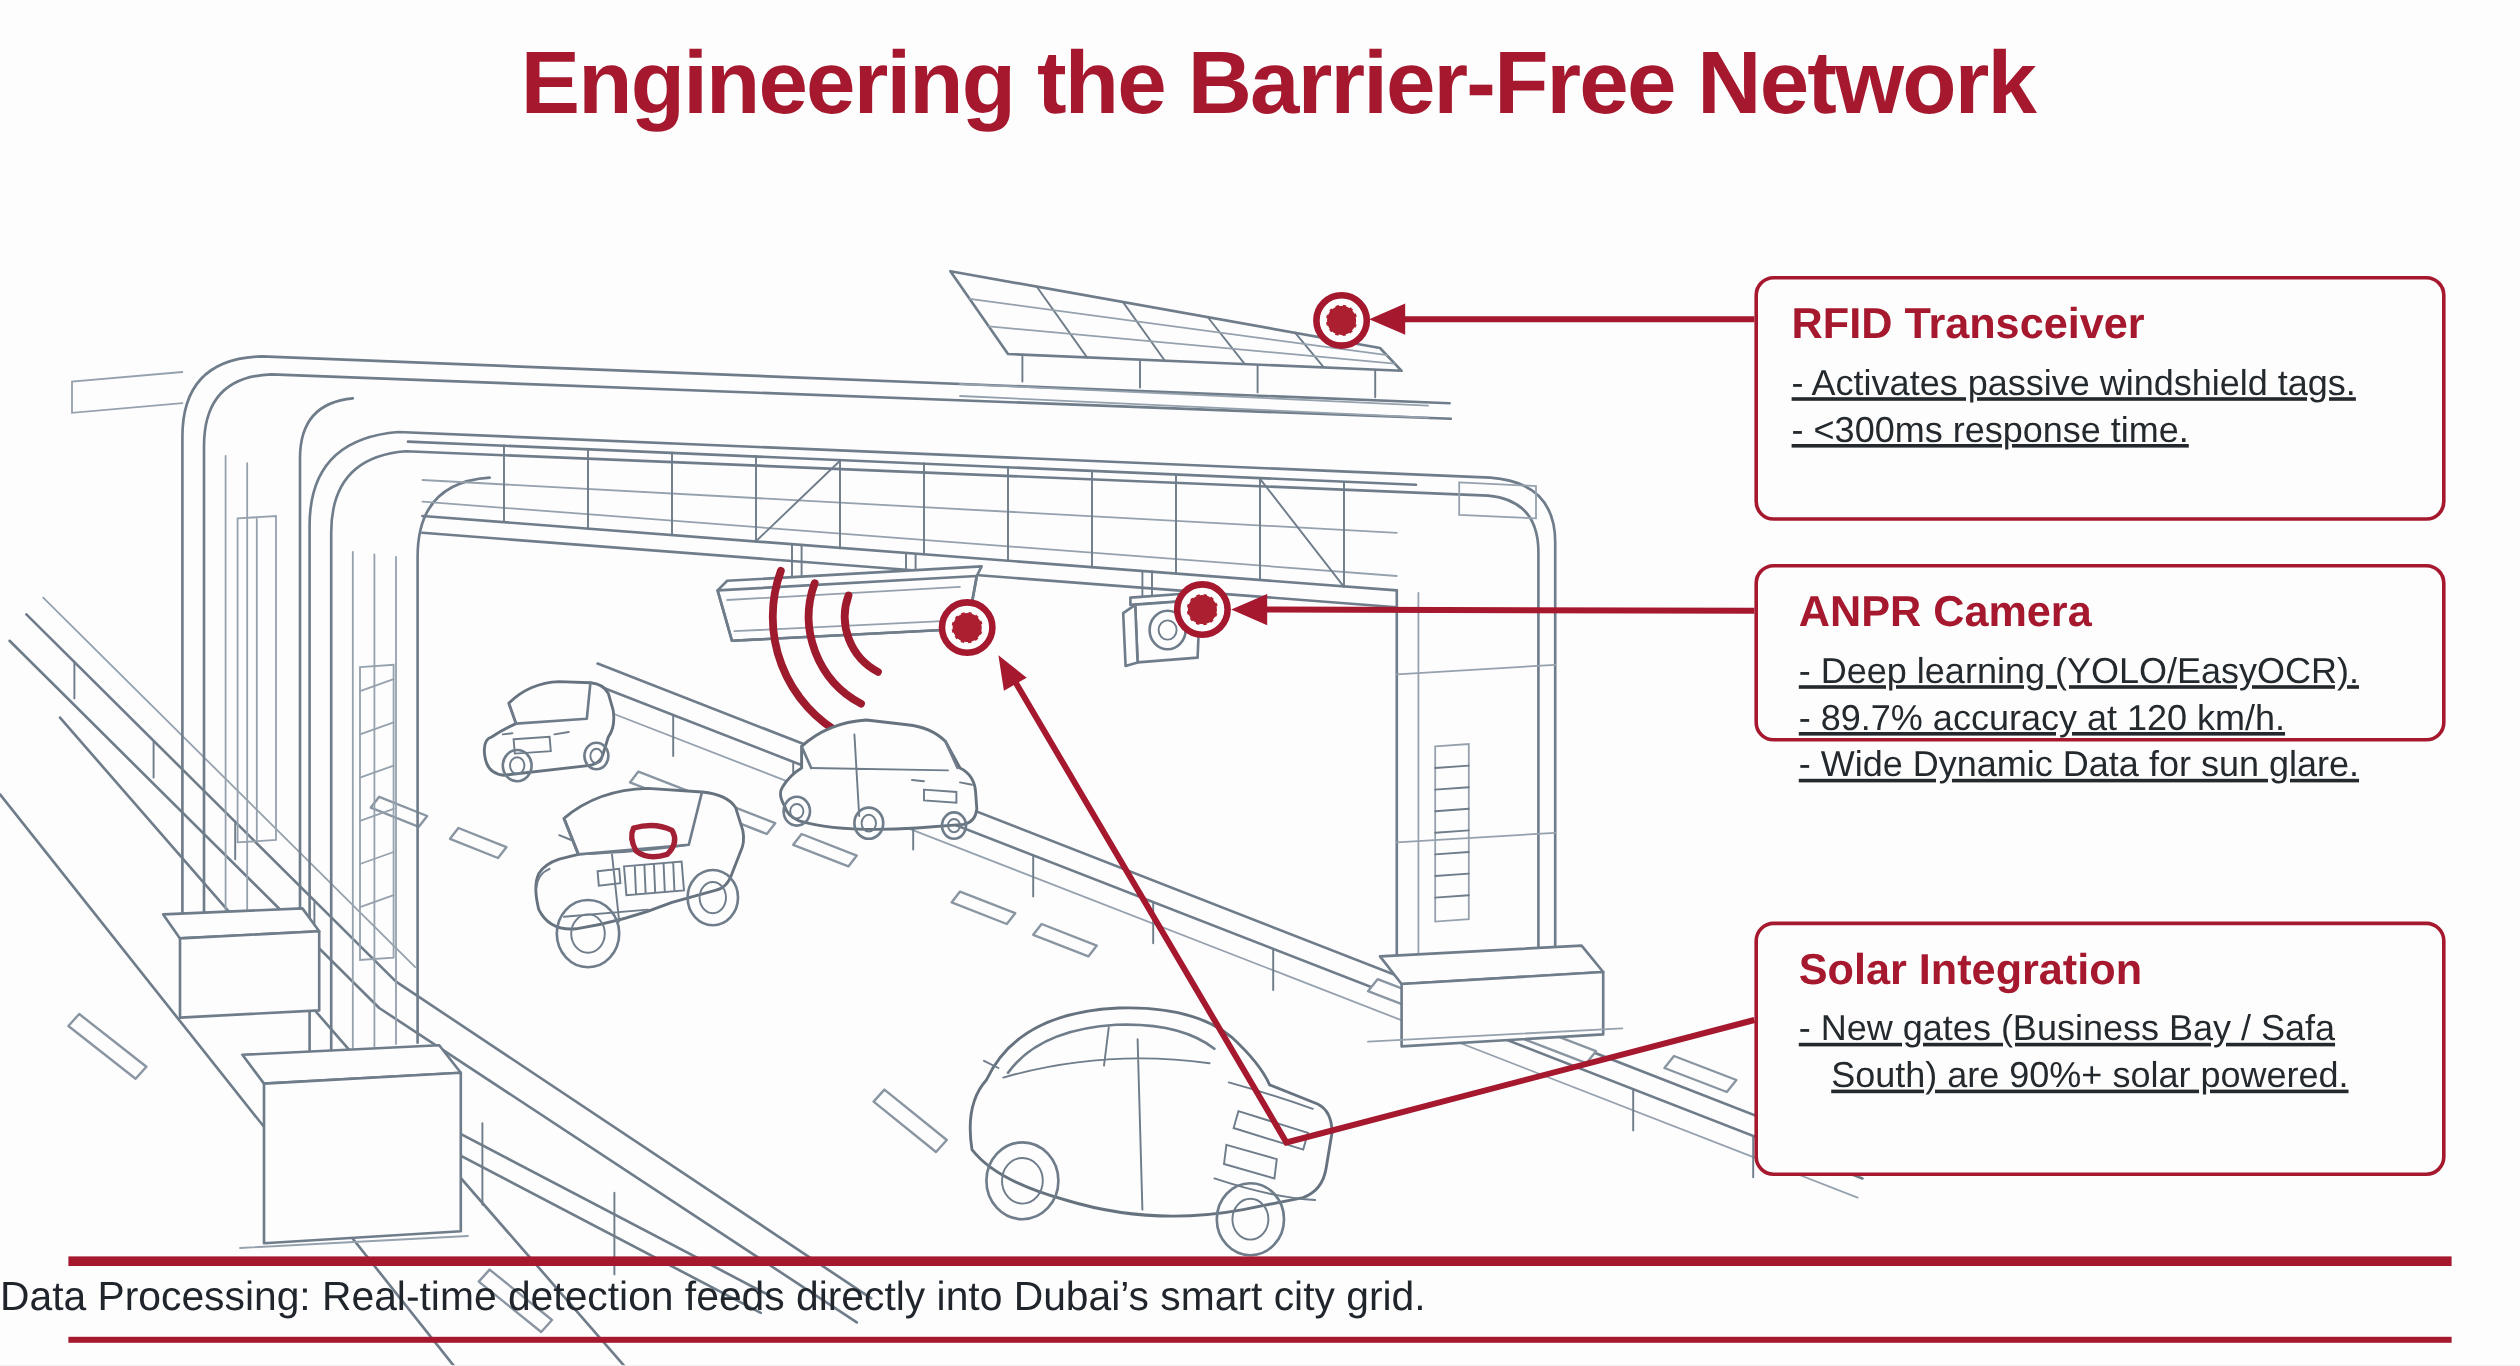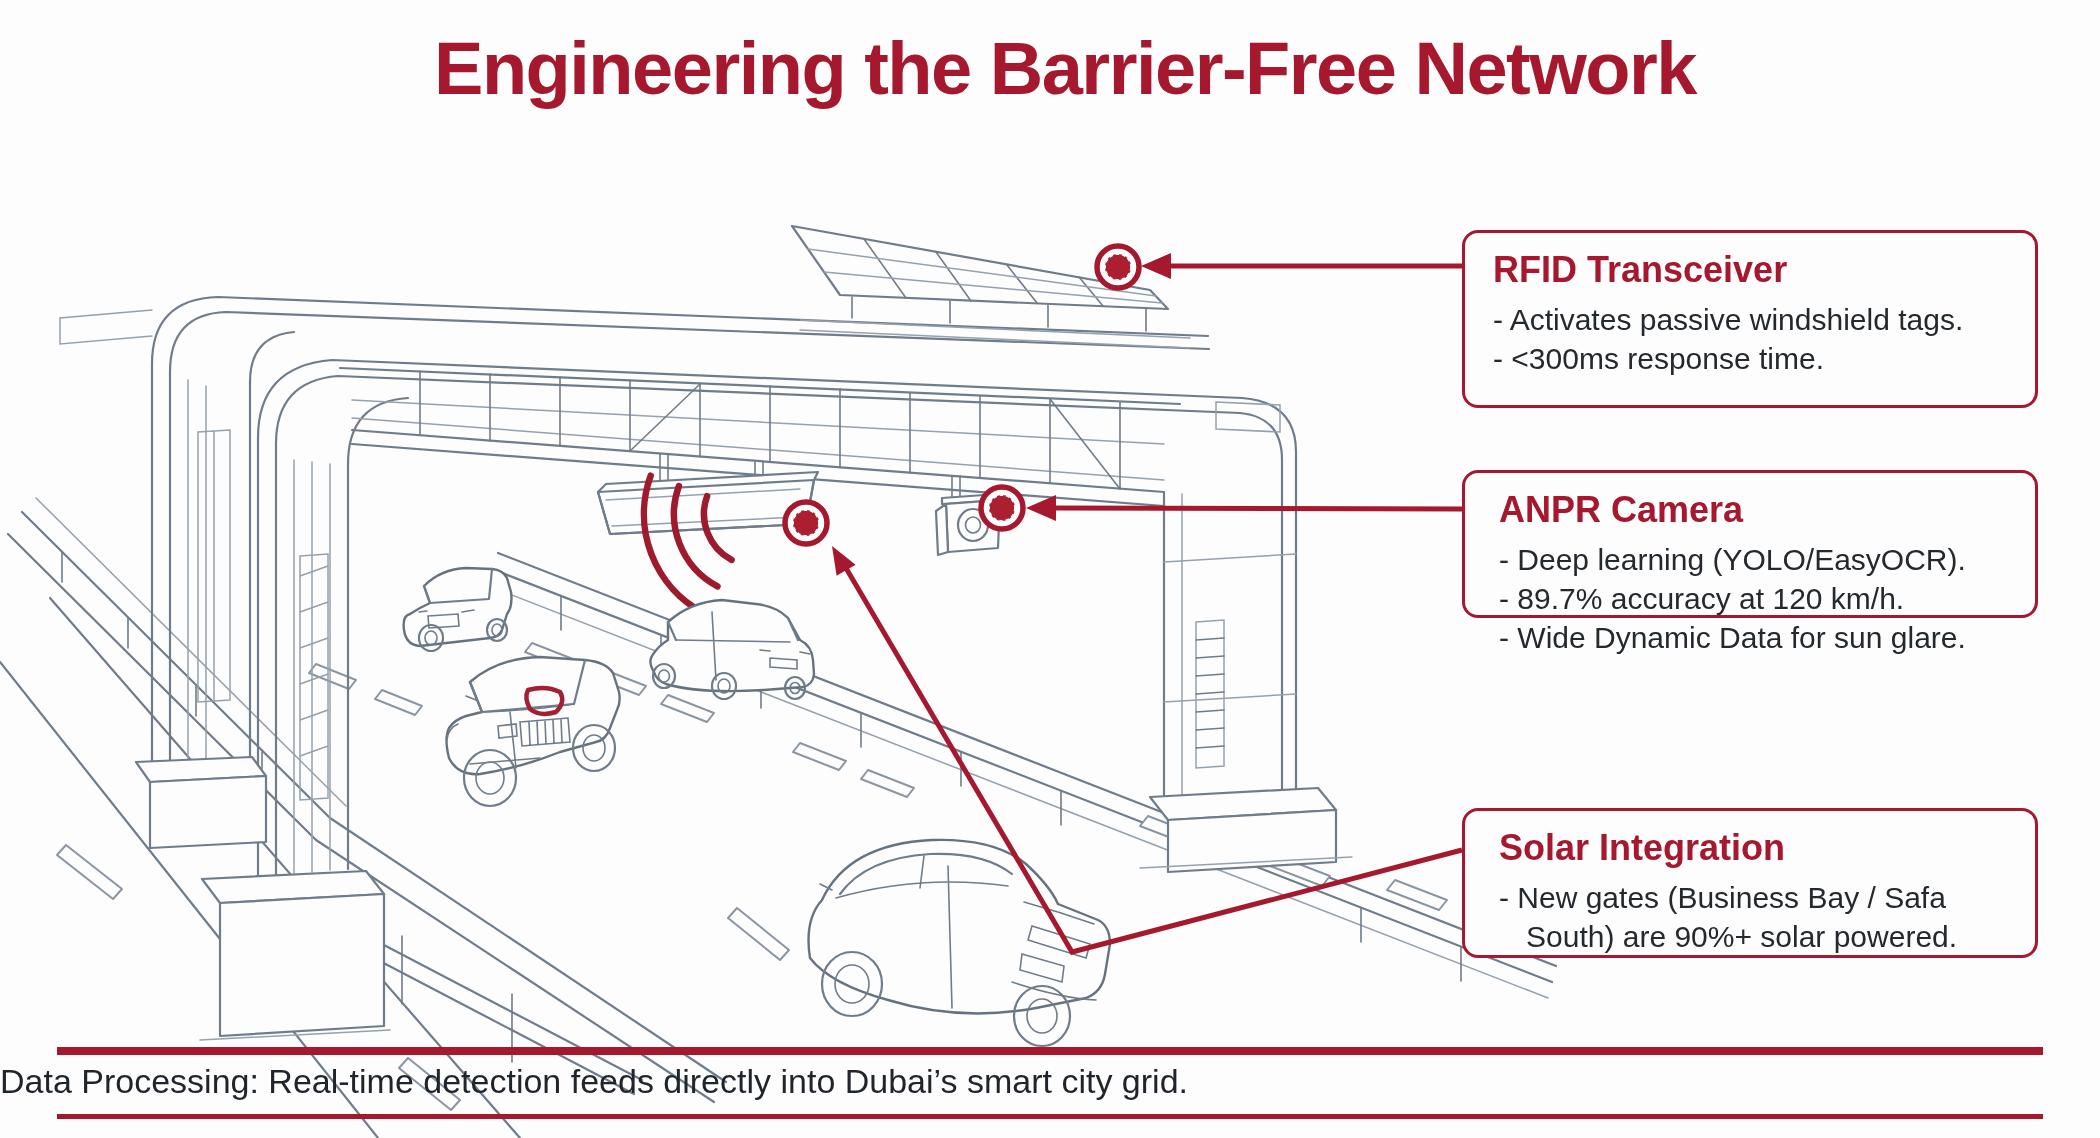--- a/index.html
+++ b/index.html
@@ -255,7 +255,7 @@
     </g>
   </svg>
 
-  <div class="callout" style="top:230px;height:178px;padding-left:28px;">
+  <div class="callout" style="top:230px;height:204px;padding-left:28px;">
     <div class="callout-title">RFID Transceiver</div>
     <div class="bullet">- Activates passive windshield tags.</div>
     <div class="bullet">- &lt;300ms response time.</div>

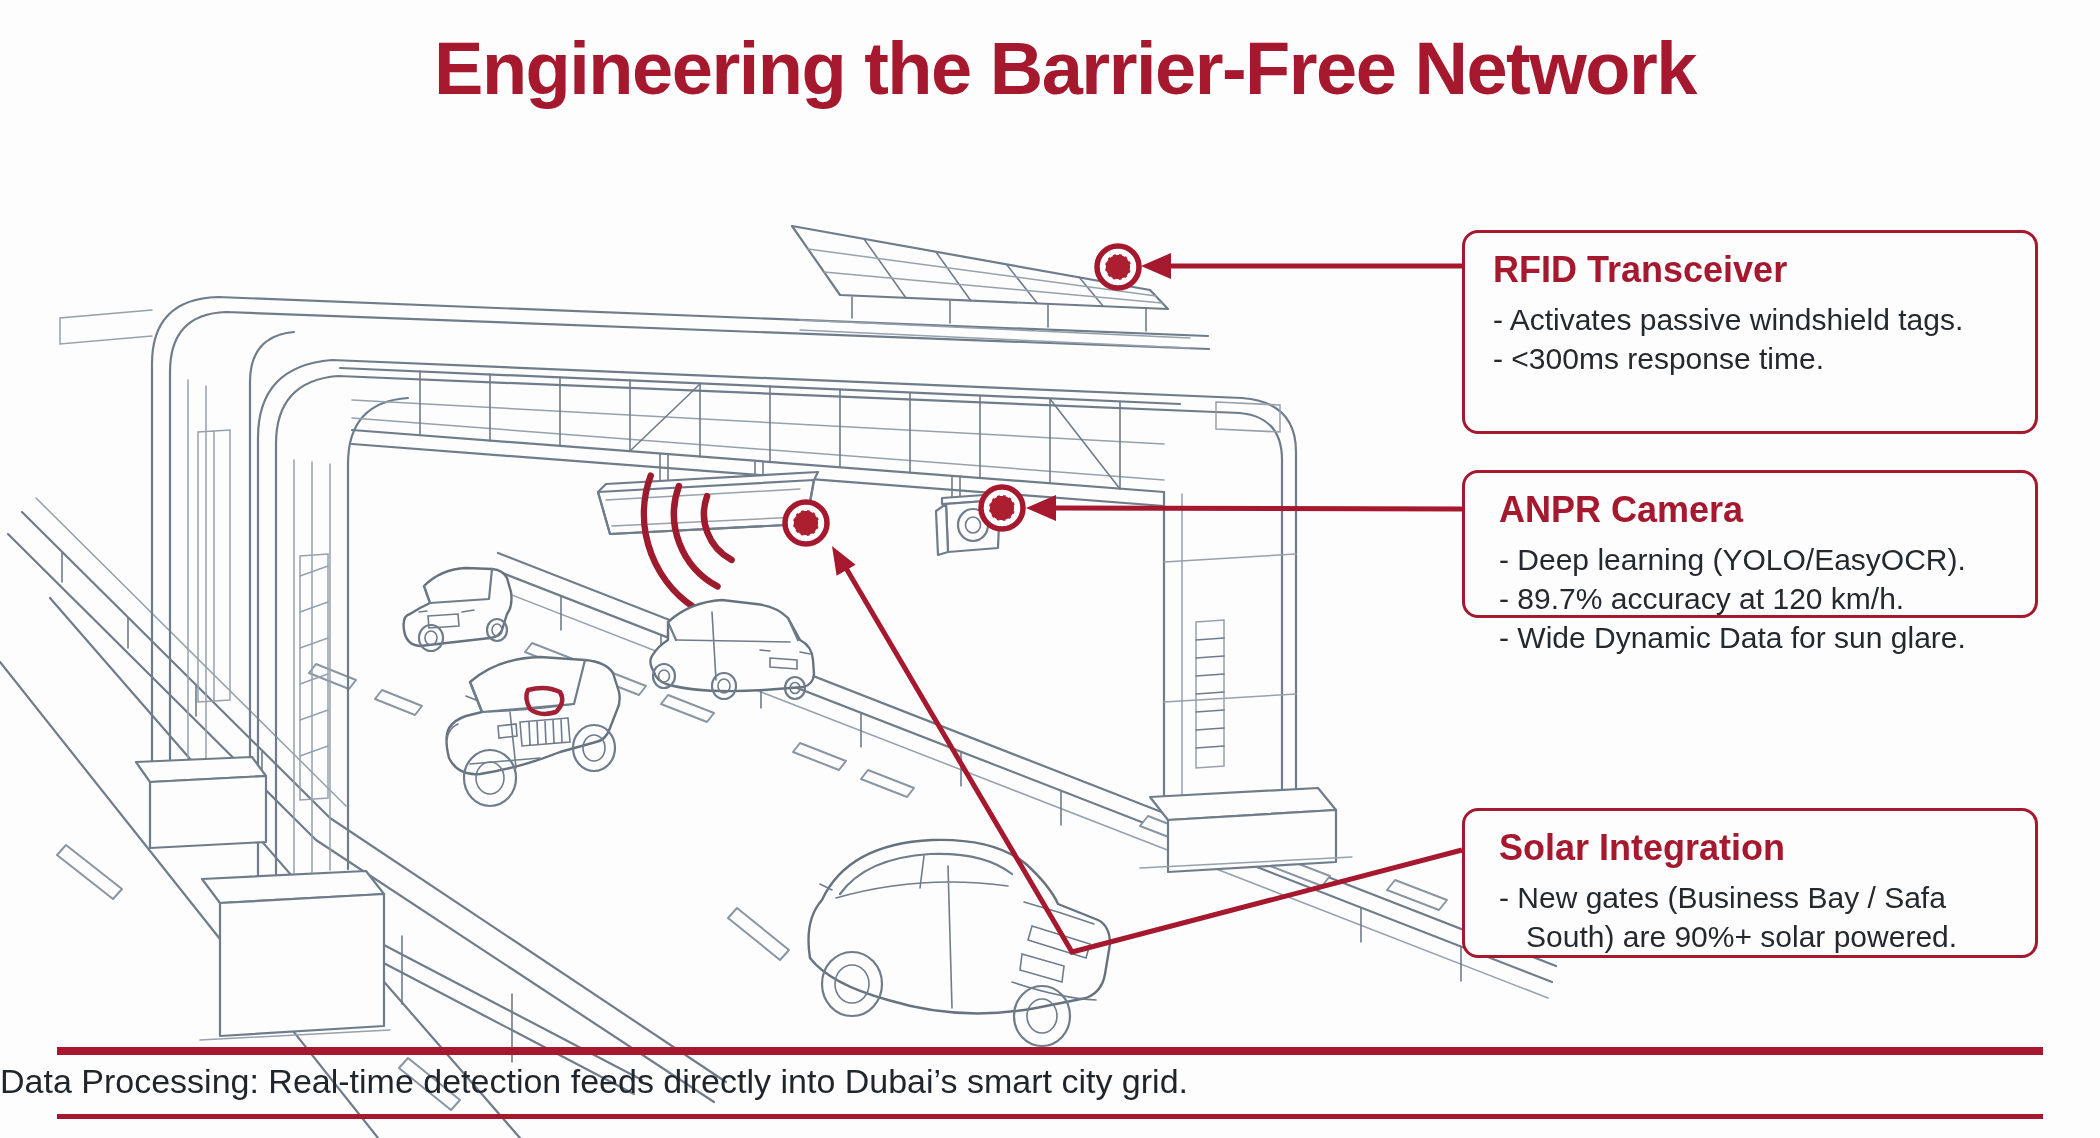--- a/index.html
+++ b/index.html
@@ -12,7 +12,7 @@
         border:3px solid #A5182E;border-radius:16px;background:#FDFDFE;
         padding:16px 18px 12px 34px;}
   .callout-title{font-size:36px;font-weight:700;color:#A5182E;margin:0 0 9px 0;}
-  .bullet{font-size:30px;color:#24292E;line-height:39px;padding-left:27px;text-indent:-27px;}
+  .bullet{font-size:30px;color:#24292E;line-height:39px;padding-left:27px;text-indent:-27px;text-decoration:underline;}
   .footer-line{position:absolute;left:57px;width:1986px;background:#A5182E;}
   .footer-line-top{top:1047px;height:8px;}
   .footer-line-bottom{top:1114px;height:5px;}

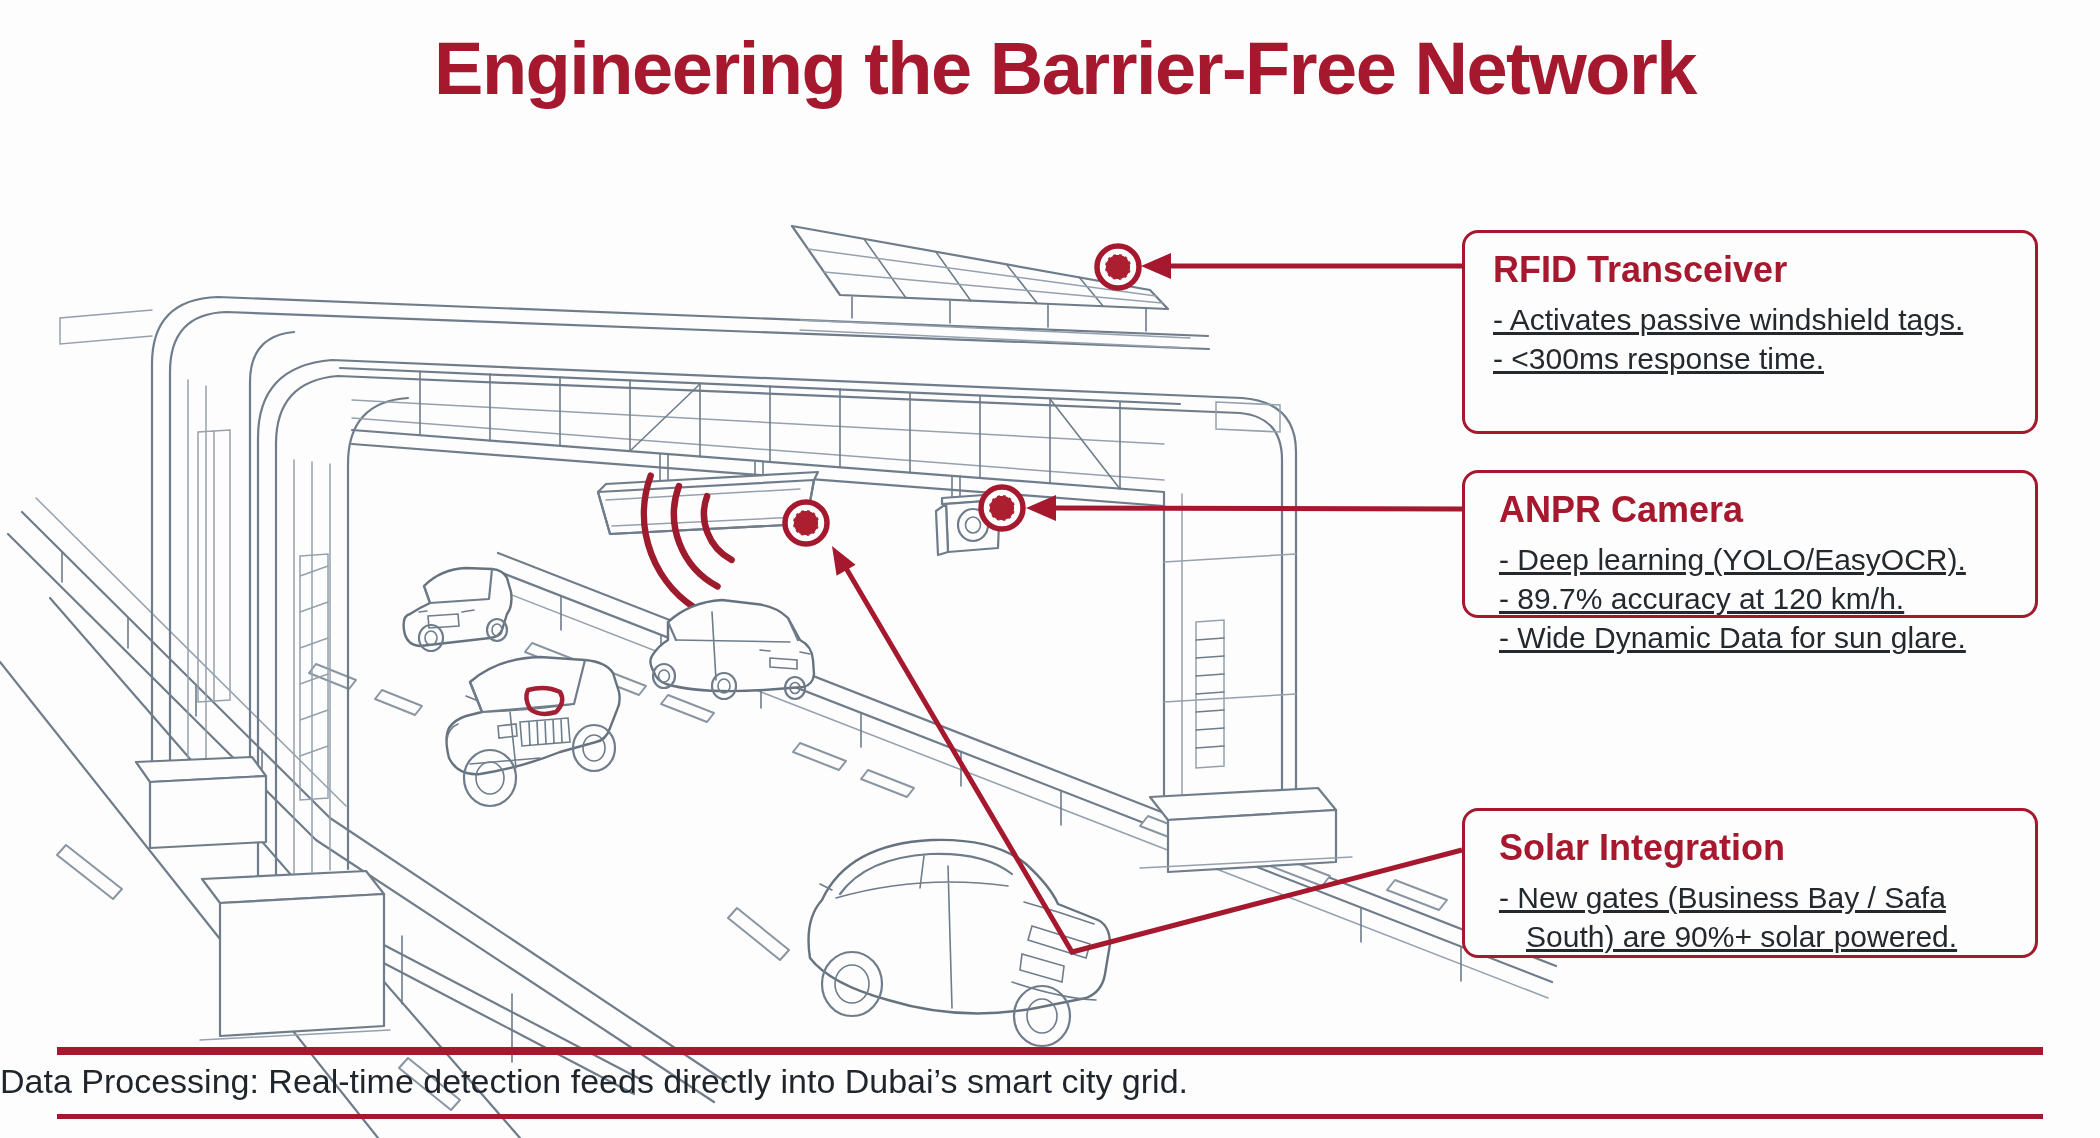--- a/index.html
+++ b/index.html
@@ -268,7 +268,7 @@
     <div class="bullet">- Wide Dynamic Data for sun glare.</div>
   </div>
 
-  <div class="callout" style="top:768px;height:150px;margin-top:40px;">
+  <div class="callout" style="top:768px;height:212px;">
     <div class="callout-title">Solar Integration</div>
     <div class="bullet">- New gates (Business Bay / Safa South) are 90%+ solar powered.</div>
   </div>

